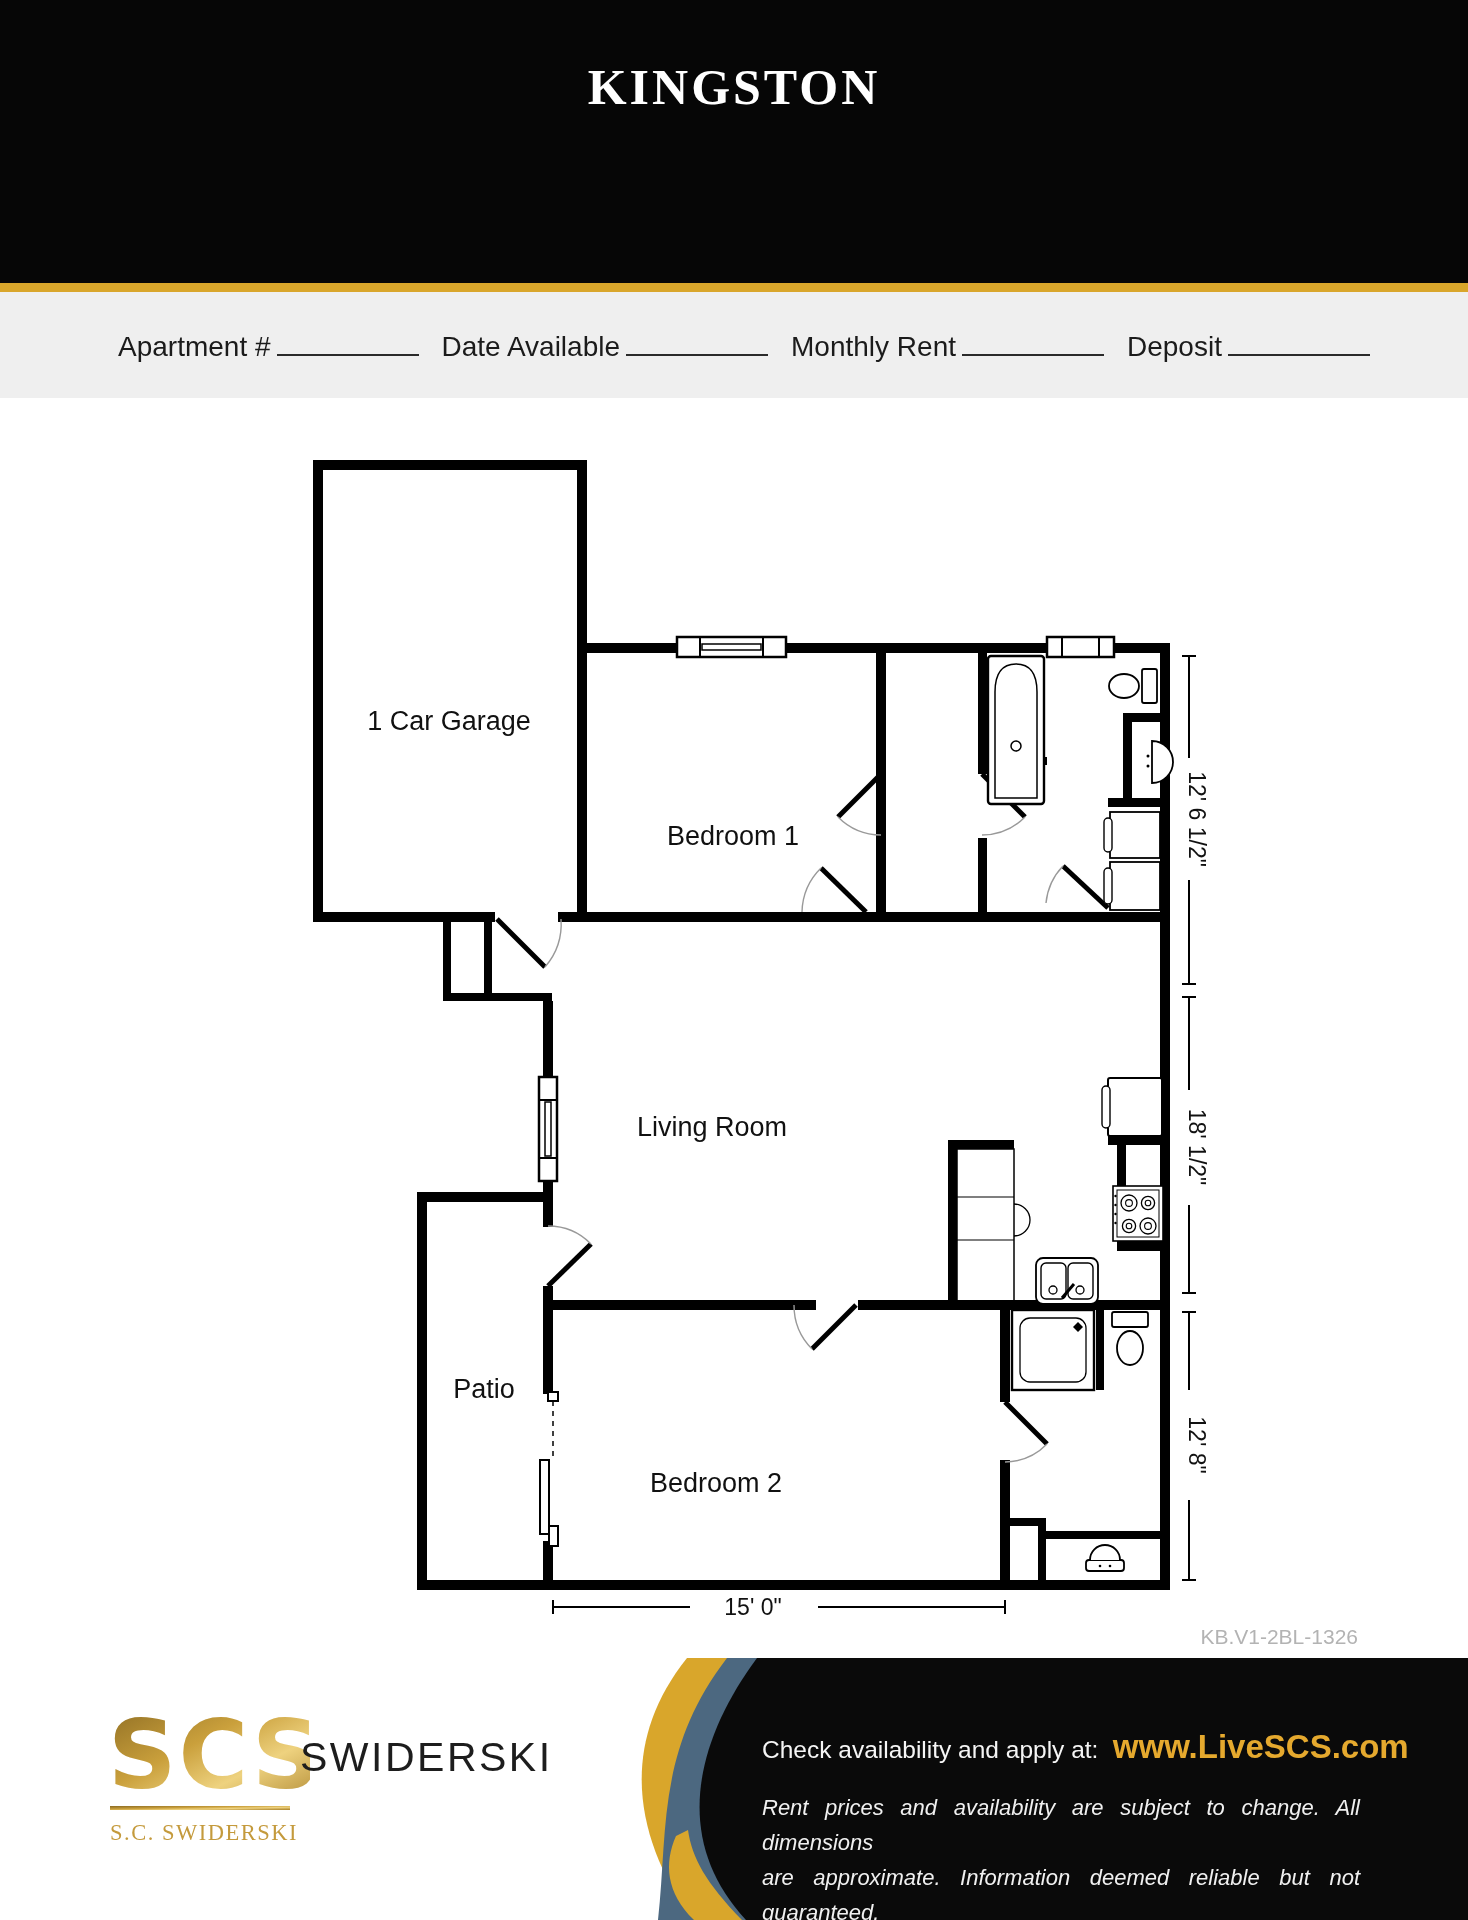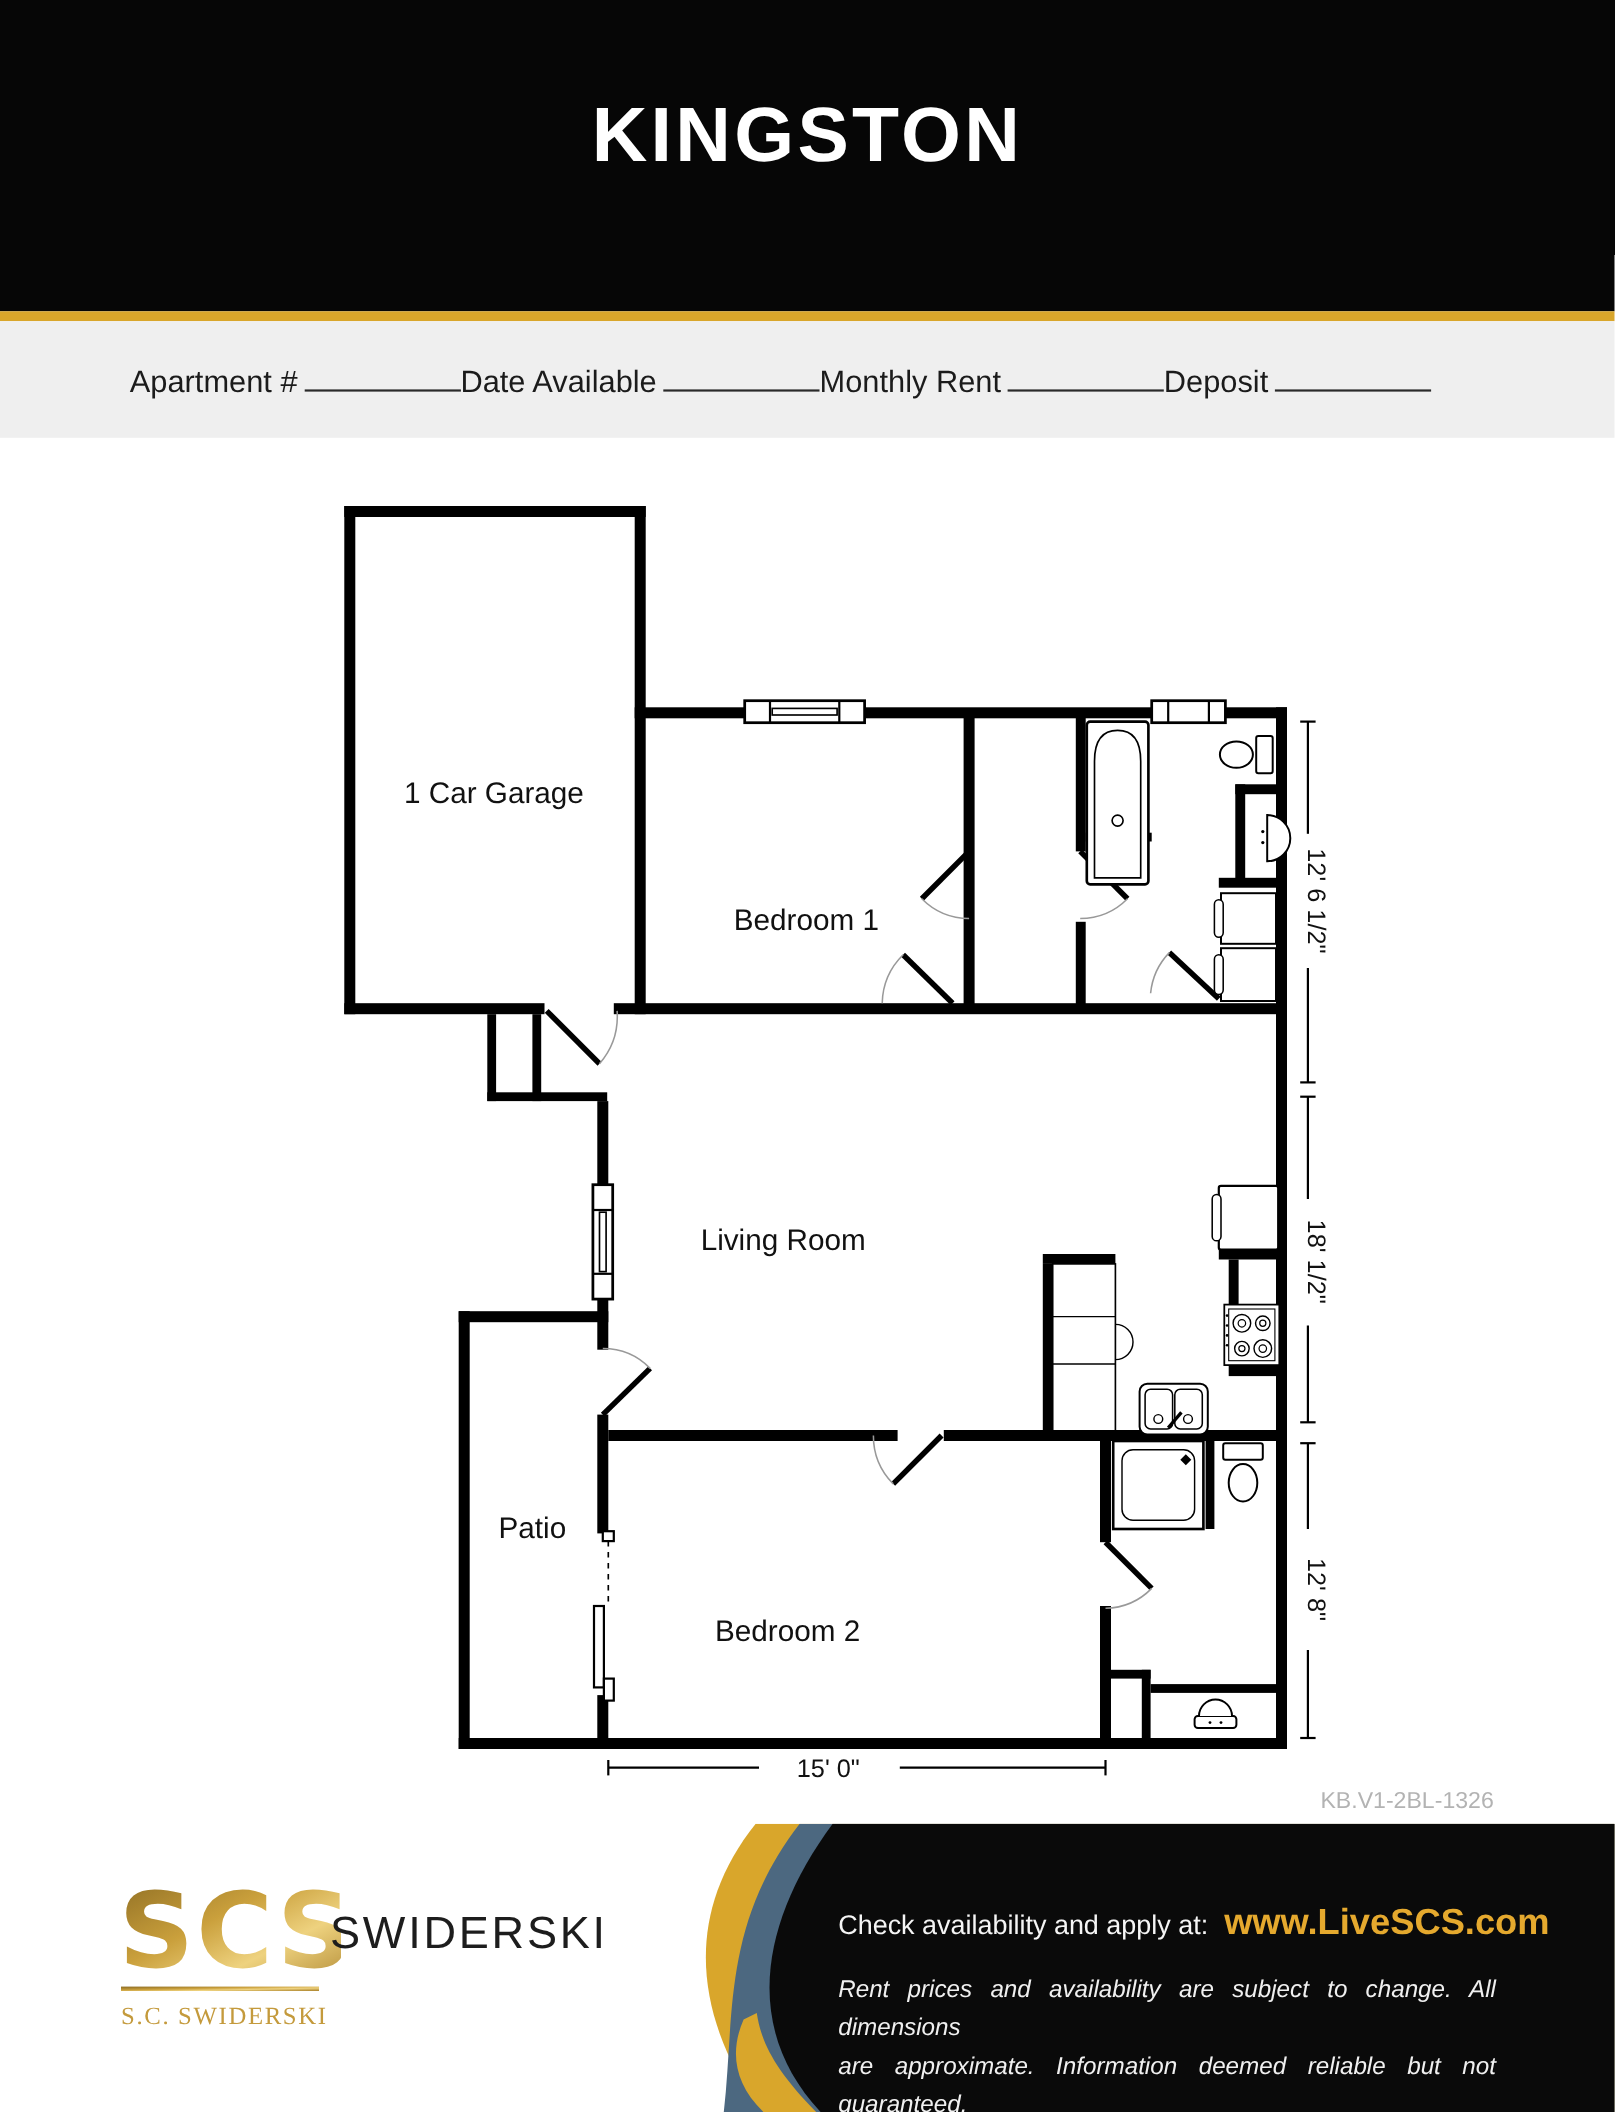--- a/index.html
+++ b/index.html
@@ -8,8 +8,8 @@
   
   .header{position:absolute;left:0;top:0;width:1468px;height:283px;background:#060606;
           text-align:center;color:#fff;}
-  .header .title{padding-top:58px;font-size:70px;font-weight:800;letter-spacing:3px;
-          font-family:Liberation Sans, sans-serif;margin-top:24px;}
+  .header .title{padding-top:58px;font-size:50px;font-weight:800;letter-spacing:3px;
+          font-family:Liberation Serif, serif;}
   .header .subtitle{margin-top:14px;font-size:42px;font-weight:300;letter-spacing:1px;color:#fdfdfd;}
   .goldbar{position:absolute;left:0;top:283px;width:1468px;height:9px;background:#D9A62B;}
   .formband{position:absolute;left:0;top:292px;width:1468px;height:106px;background:#EFEFEF;}

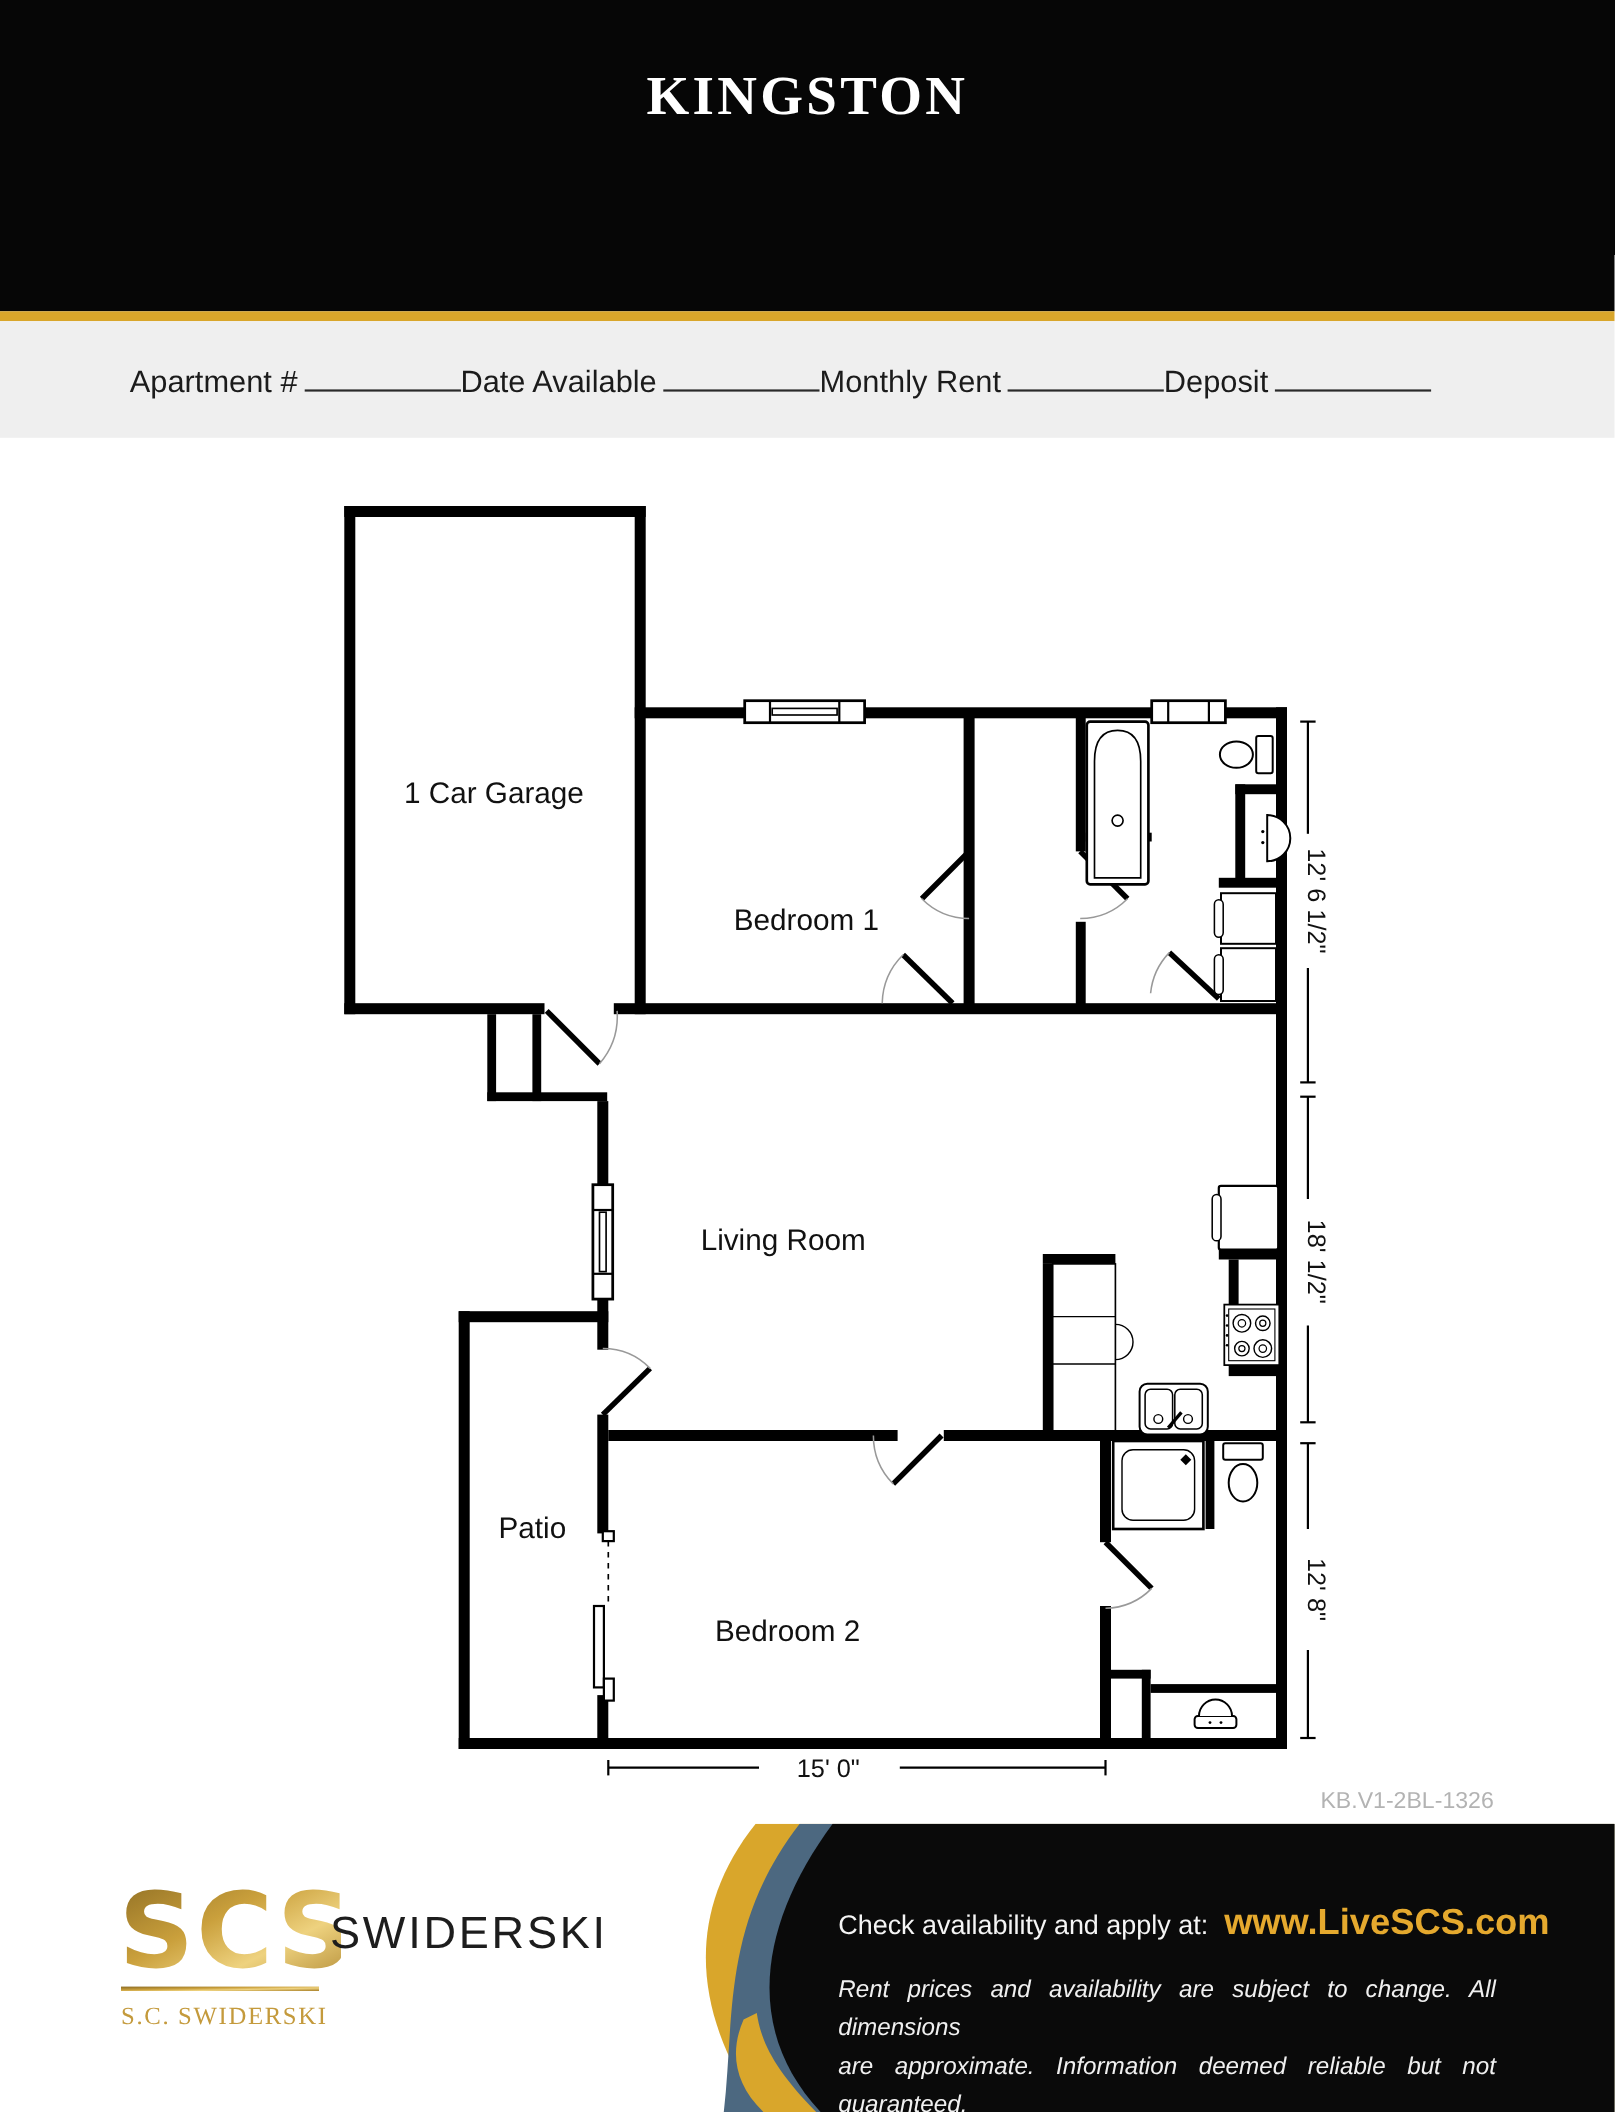--- a/index.html
+++ b/index.html
@@ -13,7 +13,7 @@
   .header .subtitle{margin-top:14px;font-size:42px;font-weight:300;letter-spacing:1px;color:#fdfdfd;}
   .goldbar{position:absolute;left:0;top:283px;width:1468px;height:9px;background:#D9A62B;}
   .formband{position:absolute;left:0;top:292px;width:1468px;height:106px;background:#EFEFEF;}
-  .formrow{position:absolute;left:118px;top:38px;display:flex;font-size:28px;color:#1b1b1b;white-space:nowrap;}
+  .formrow{position:absolute;left:118px;top:38px;display:flex;gap:23px;font-size:28px;color:#1b1b1b;white-space:nowrap;}
   .blank{display:inline-block;width:142px;border-bottom:2px solid #2a2a2a;height:24px;margin-left:6px;}
   
   .plan{position:absolute;left:0;top:0;width:1468px;height:1920px;}

